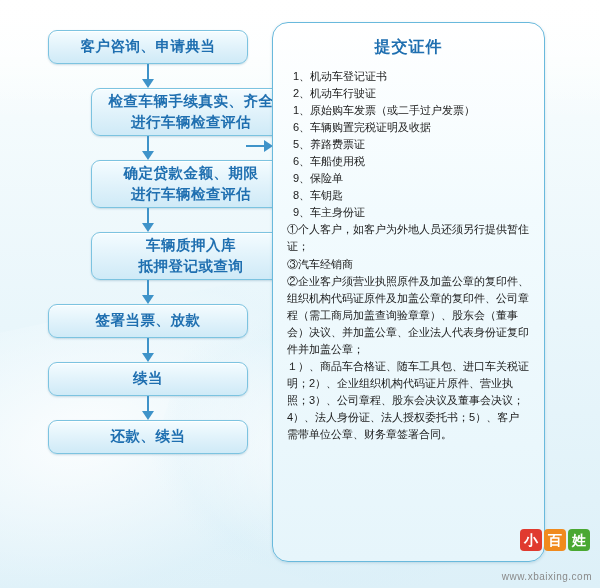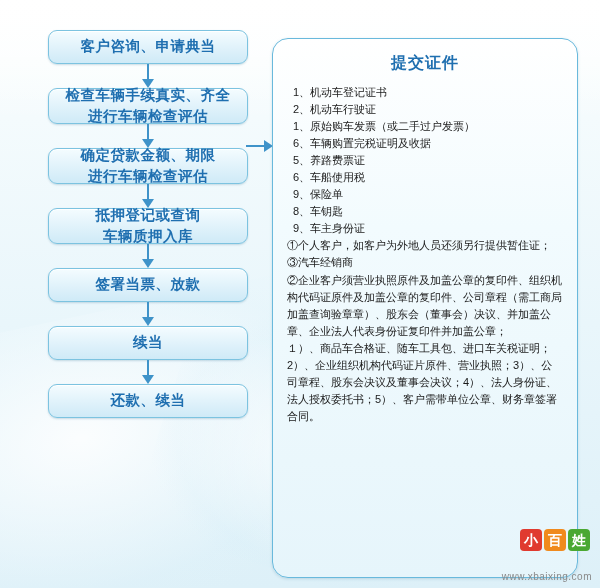--- a/index.html
+++ b/index.html
@@ -136,7 +136,7 @@
     position: absolute;
     left: 272px;
     top: 22px;
-    width: 306px;
+    width: 273px;
     height: 540px;
     box-sizing: border-box;
     border: 1px solid #69b9dc;
@@ -145,7 +145,6 @@
     box-shadow: 0 1px 3px rgba(60,120,150,0.22), inset 0 1px 0 #ffffff;
     padding: 14px 14px 10px 14px;
     overflow: hidden;
-    margin-top: 16px;
   }
   #docs-title {
     text-align: center;

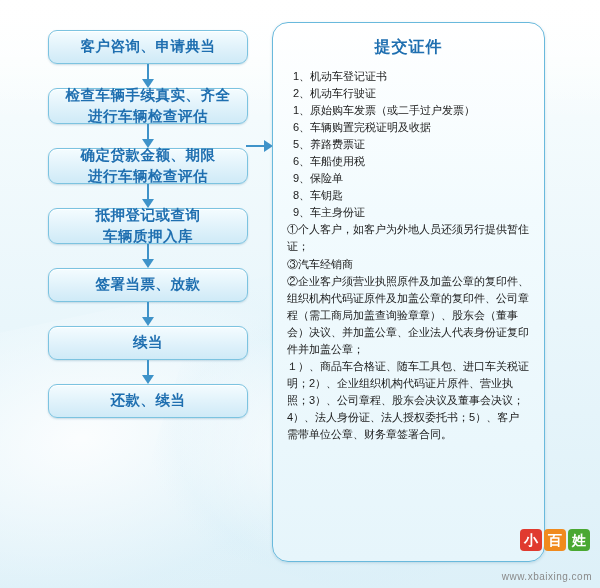--- a/index.html
+++ b/index.html
@@ -78,7 +78,7 @@
     line-height: 1.45;
   }
   .node-h1 { height: 34px; }
-  .node-h2 { height: 36px; }
+  .node-h2 { height: 48px; margin-left: 43px; }
 
   .connector {
     position: relative;

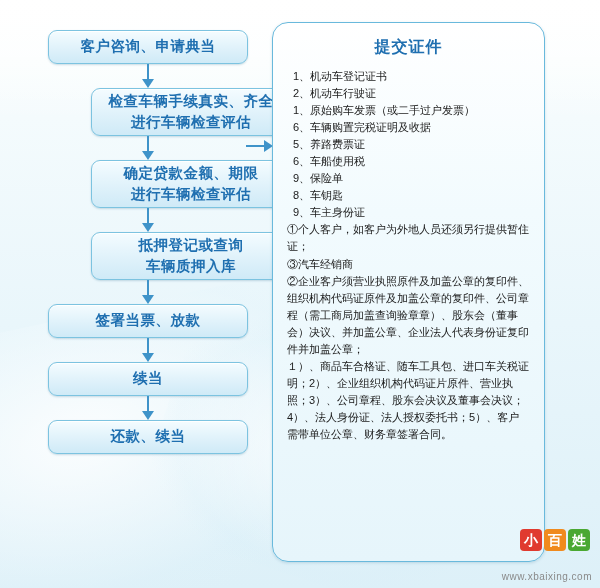--- a/index.html
+++ b/index.html
@@ -251,8 +251,8 @@
 
     <div class="flow-node node-h2">
       <div>
+        <span class="line">车辆质押入库</span>
         <span class="line">抵押登记或查询</span>
-        <span class="line">车辆质押入库</span>
       </div>
     </div>
 

